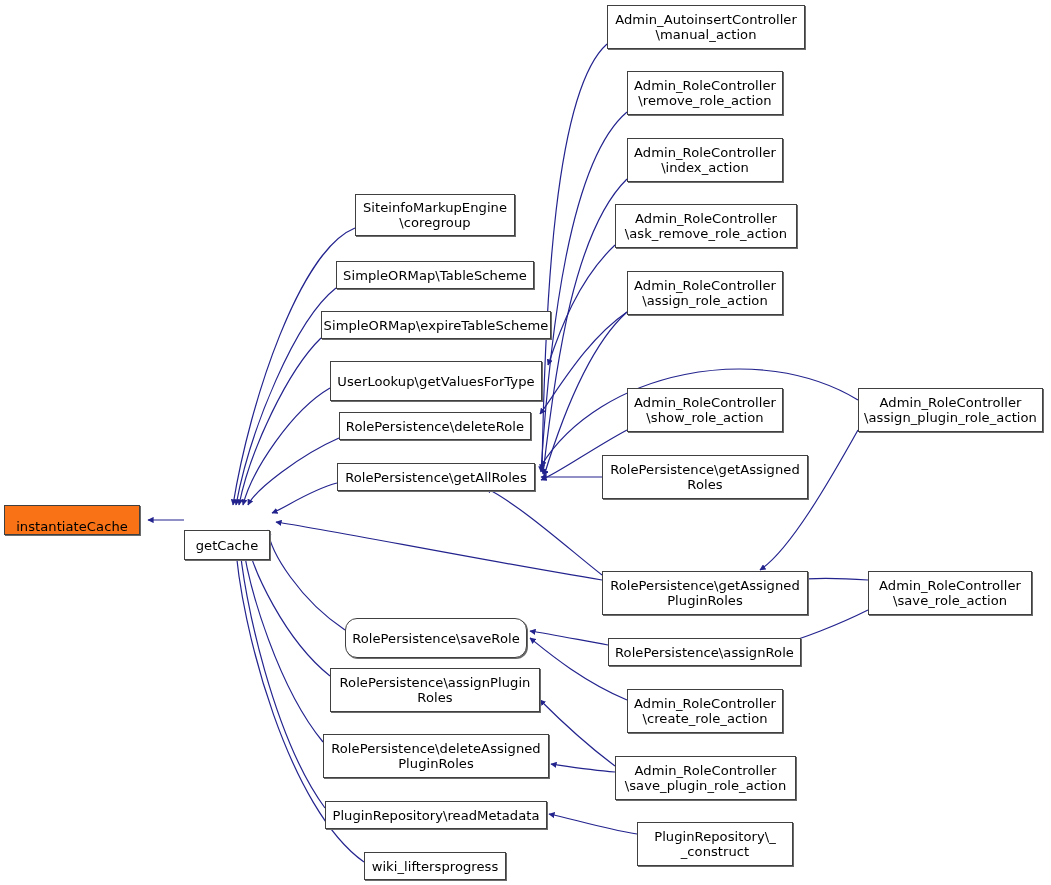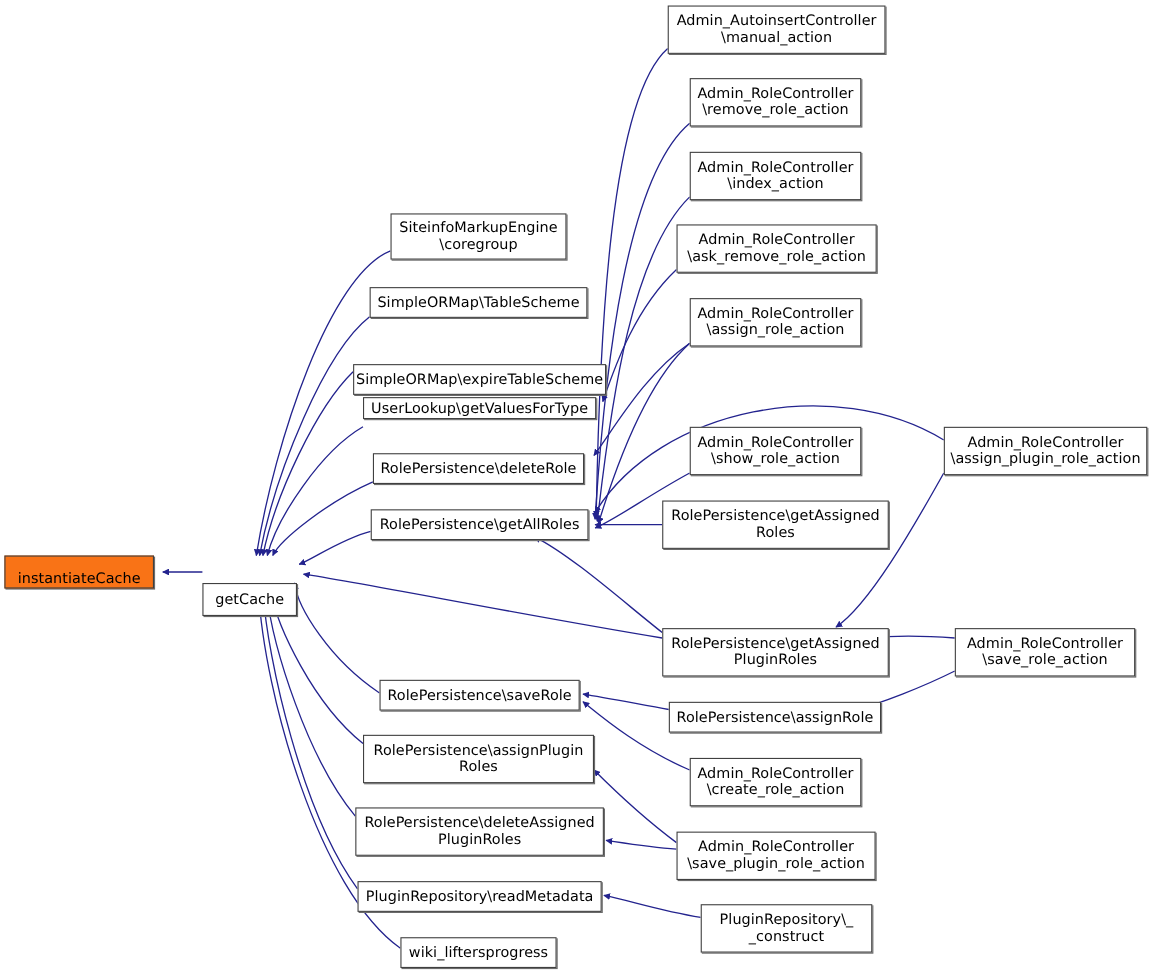--- a/index.html
+++ b/index.html
@@ -110,7 +110,7 @@
       <div class="node" style="left: 355px; top: 194px; width: 160px; height: 42px;"><span class="node-label">SiteinfoMarkupEngine
 \coregroup</span></div>
       <div class="node" style="left: 336px; top: 261px; width: 198px; height: 28px;"><span class="node-label">SimpleORMap\TableScheme</span></div>
-      <div class="node" style="left: 321px; top: 311px; width: 230px; height: 28px; margin-top: 20px;"><span class="node-label">SimpleORMap\expireTableScheme</span></div>
+      <div class="node" style="left: 321px; top: 311px; width: 230px; height: 28px;"><span class="node-label">SimpleORMap\expireTableScheme</span></div>
       <div class="node" style="left: 330px; top: 361px; width: 212px; height: 20px;"><span class="node-label">UserLookup\getValuesForType</span></div>
       <div class="node" style="left: 339px; top: 412px; width: 192px; height: 28px;"><span class="node-label">RolePersistence\deleteRole</span></div>
       <div class="node" style="left: 337px; top: 463px; width: 198px; height: 28px;"><span class="node-label">RolePersistence\getAllRoles</span></div>

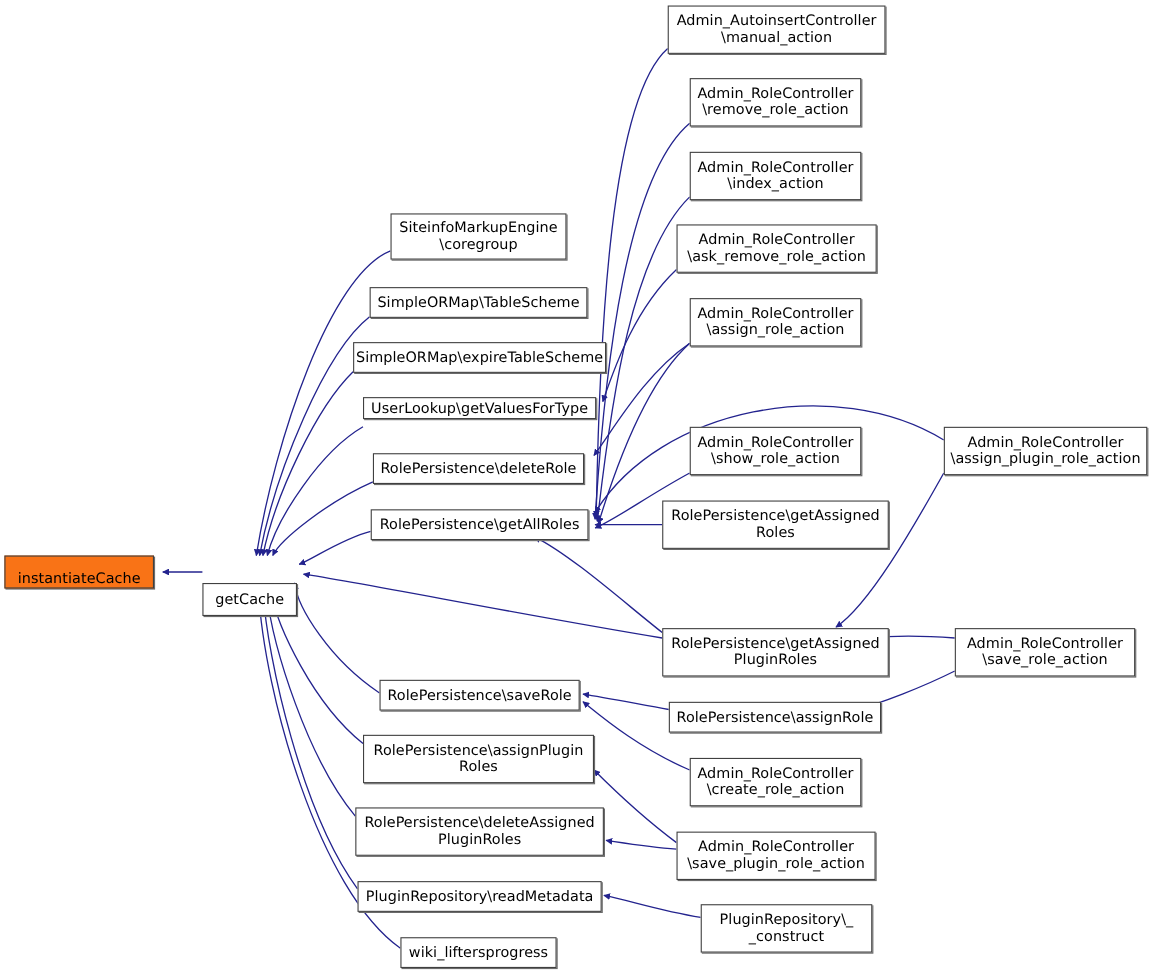--- a/index.html
+++ b/index.html
@@ -111,7 +111,7 @@
 \coregroup</span></div>
       <div class="node" style="left: 336px; top: 261px; width: 198px; height: 28px;"><span class="node-label">SimpleORMap\TableScheme</span></div>
       <div class="node" style="left: 321px; top: 311px; width: 230px; height: 28px;"><span class="node-label">SimpleORMap\expireTableScheme</span></div>
-      <div class="node" style="left: 330px; top: 361px; width: 212px; height: 20px;"><span class="node-label">UserLookup\getValuesForType</span></div>
+      <div class="node" style="left: 330px; top: 361px; width: 212px; height: 40px;"><span class="node-label">UserLookup\getValuesForType</span></div>
       <div class="node" style="left: 339px; top: 412px; width: 192px; height: 28px;"><span class="node-label">RolePersistence\deleteRole</span></div>
       <div class="node" style="left: 337px; top: 463px; width: 198px; height: 28px;"><span class="node-label">RolePersistence\getAllRoles</span></div>
       <div class="node" style="left: 345px; top: 618px; width: 182px; height: 28px;"><span class="node-label">RolePersistence\saveRole</span></div>

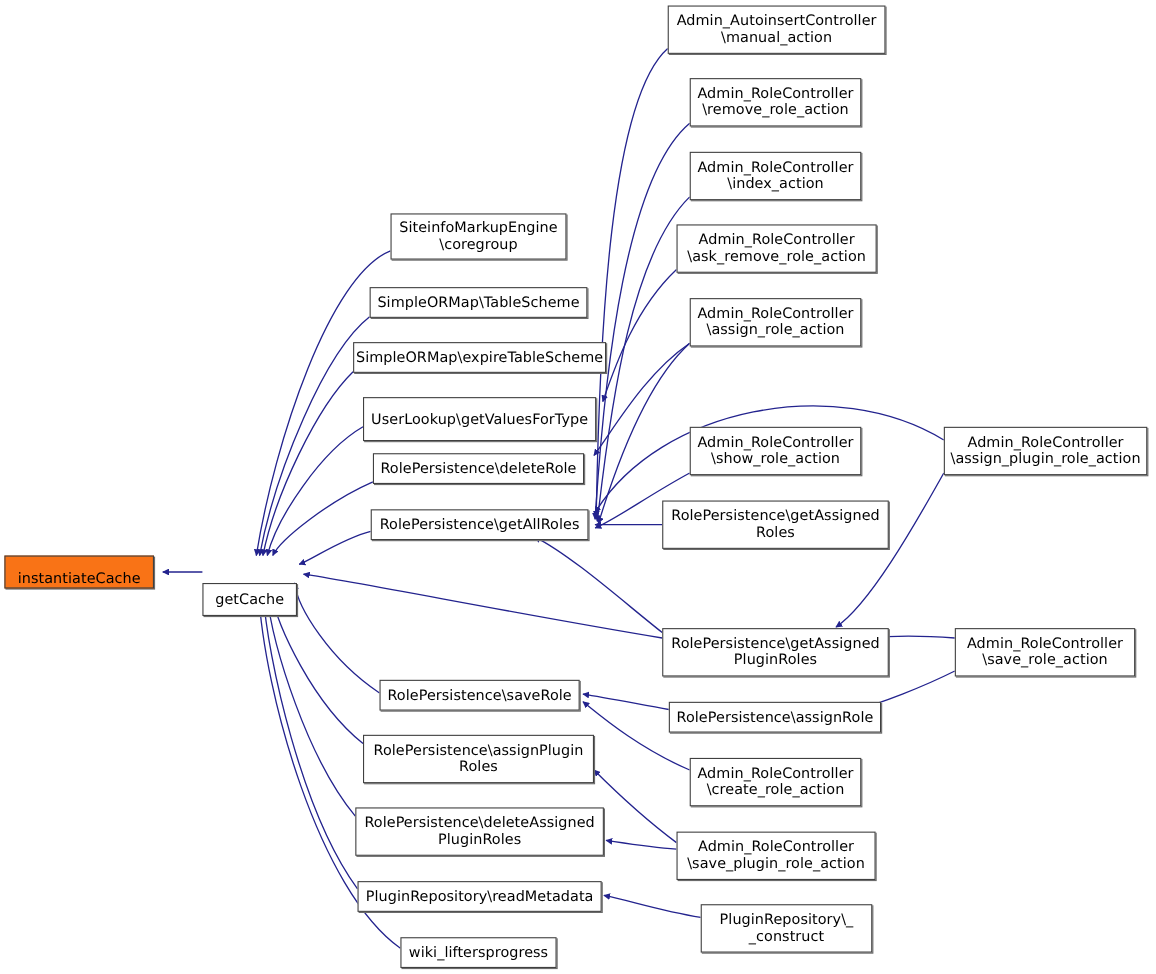--- a/index.html
+++ b/index.html
@@ -114,7 +114,7 @@
       <div class="node" style="left: 330px; top: 361px; width: 212px; height: 40px;"><span class="node-label">UserLookup\getValuesForType</span></div>
       <div class="node" style="left: 339px; top: 412px; width: 192px; height: 28px;"><span class="node-label">RolePersistence\deleteRole</span></div>
       <div class="node" style="left: 337px; top: 463px; width: 198px; height: 28px;"><span class="node-label">RolePersistence\getAllRoles</span></div>
-      <div class="node" style="left: 345px; top: 618px; width: 182px; height: 28px;"><span class="node-label">RolePersistence\saveRole</span></div>
+      <div class="node" style="left: 345px; top: 618px; width: 182px; height: 40px; border-radius: 12px;"><span class="node-label">RolePersistence\saveRole</span></div>
       <div class="node" style="left: 330px; top: 668px; width: 210px; height: 44px;"><span class="node-label">RolePersistence\assignPlugin
 Roles</span></div>
       <div class="node" style="left: 323px; top: 734px; width: 226px; height: 44px;"><span class="node-label">RolePersistence\deleteAssigned

